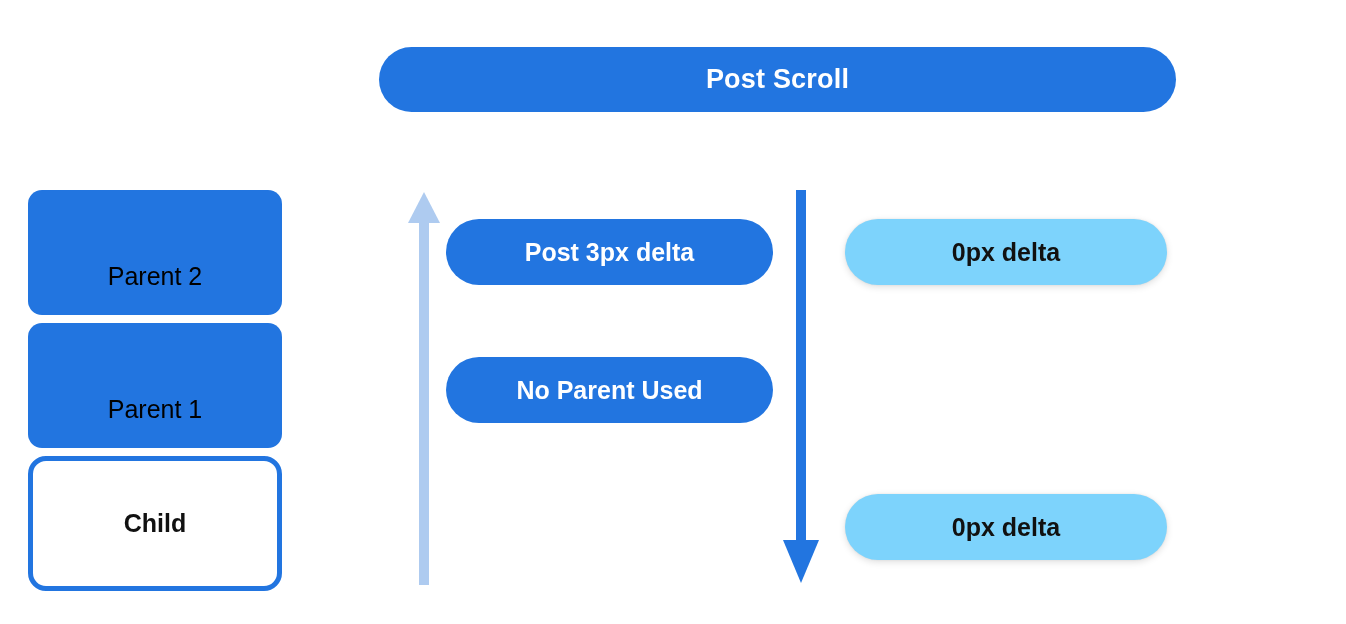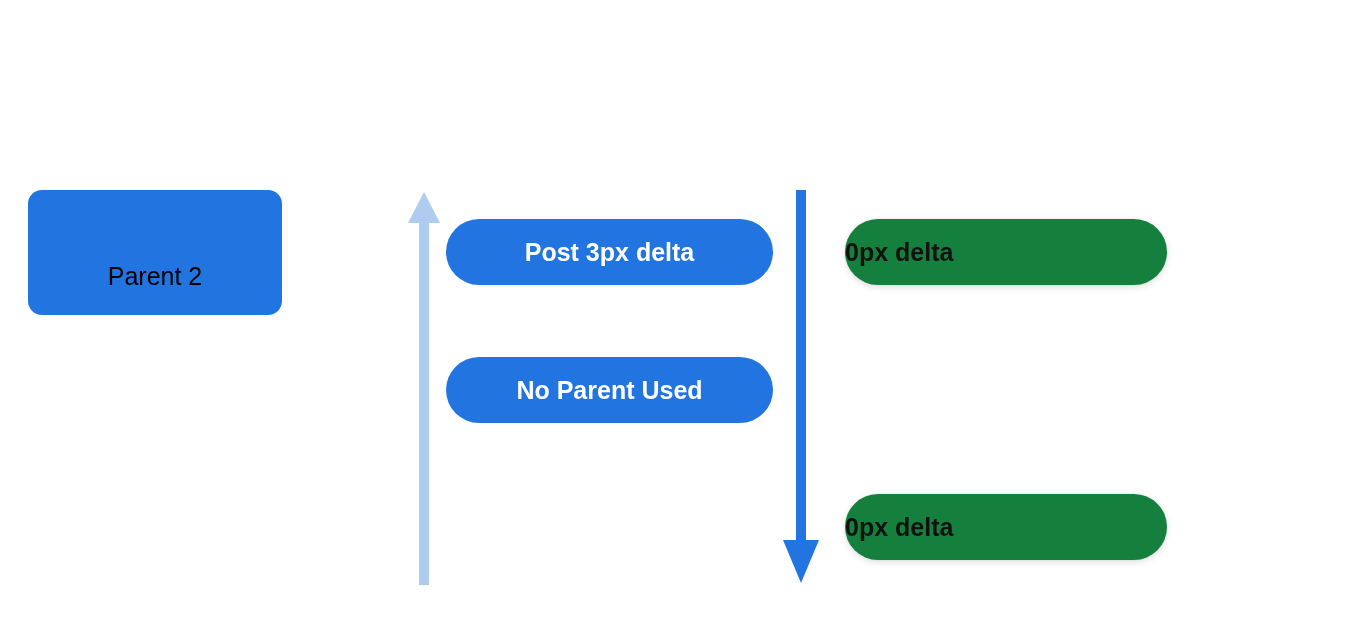--- a/index.html
+++ b/index.html
@@ -135,6 +135,9 @@
 
 <div id="canvas">
 
+  <div class="header-pill">
+    <span class="label">Post Scroll</span>
+  </div>
 
   <div class="stack">
 

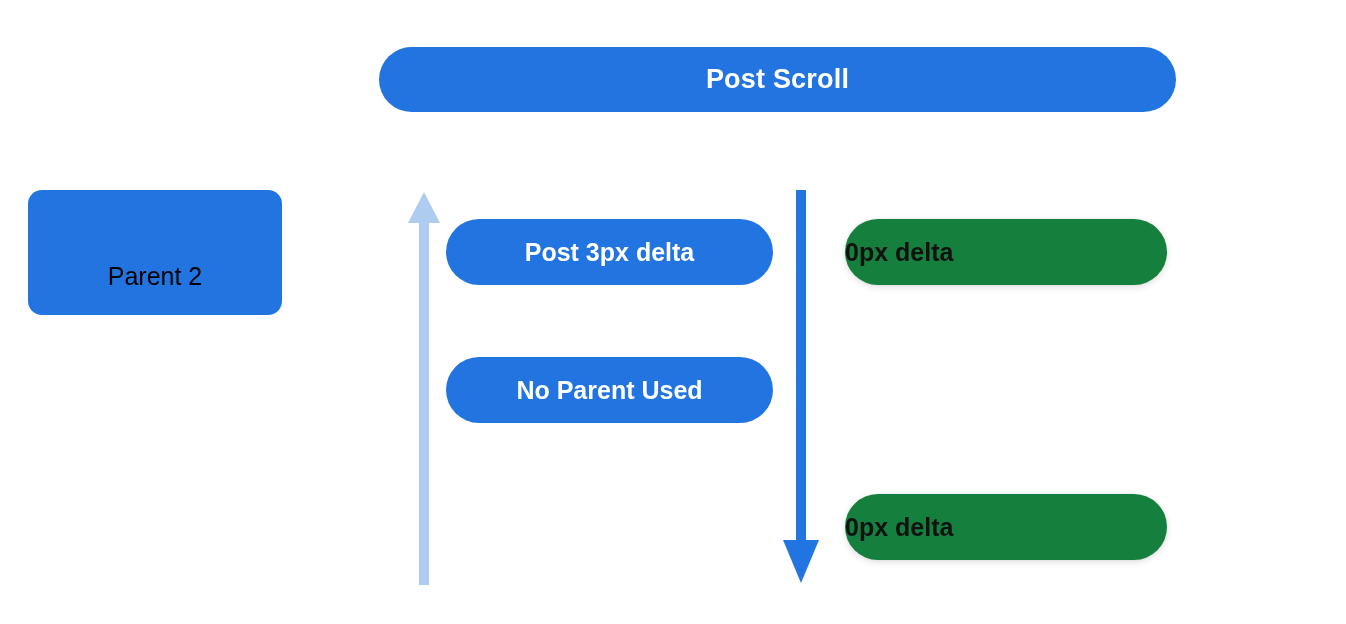--- a/index.html
+++ b/index.html
@@ -116,11 +116,12 @@
     left: 845px;
     width: 322px;
     height: 66px;
-    background: #15803d;
+    background: #7dd3fc;
     border-radius: 33px;
     box-shadow: 0 2px 7px rgba(0,0,0,0.13), 0 0 2px rgba(0,0,0,0.08);
     display: flex;
     align-items: center;
+    justify-content: center;
   }
   .right-pill .label {
     color: #111111;

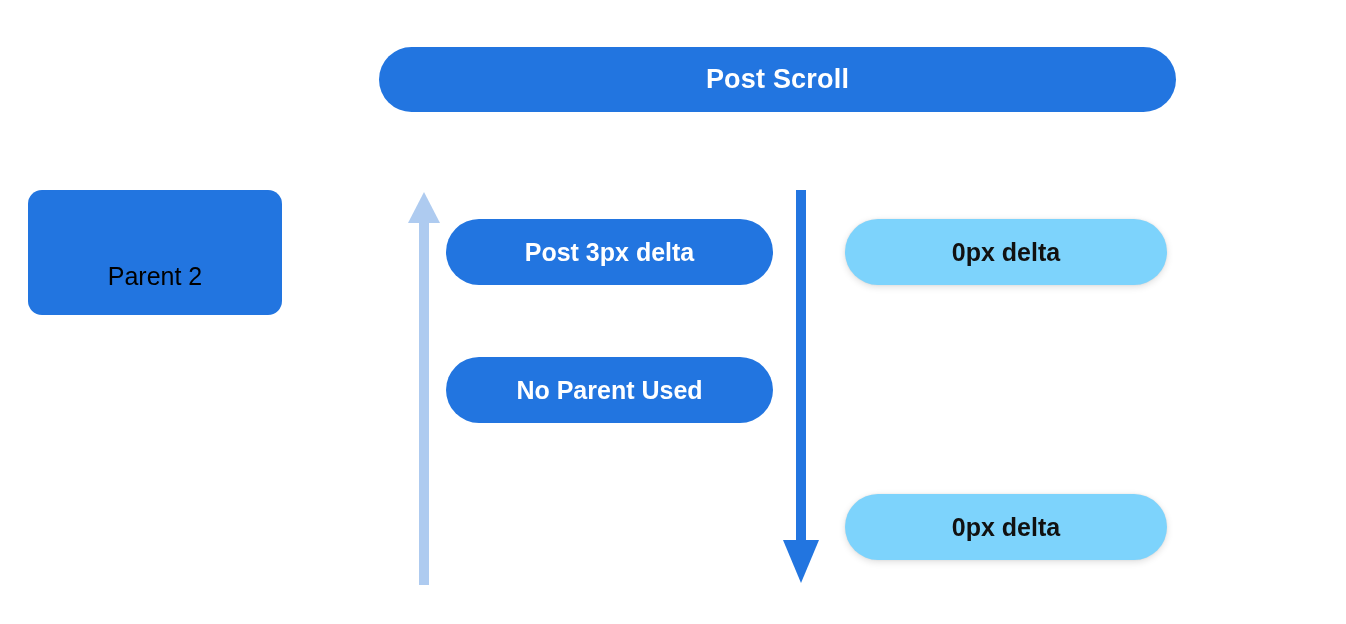--- a/index.html
+++ b/index.html
@@ -146,6 +146,9 @@
       <span class="label">Parent 2</span>
     </div>
 
+    <div class="node-box filled">
+      <span class="label">Parent 1</span>
+    </div>
 
 
   </div>

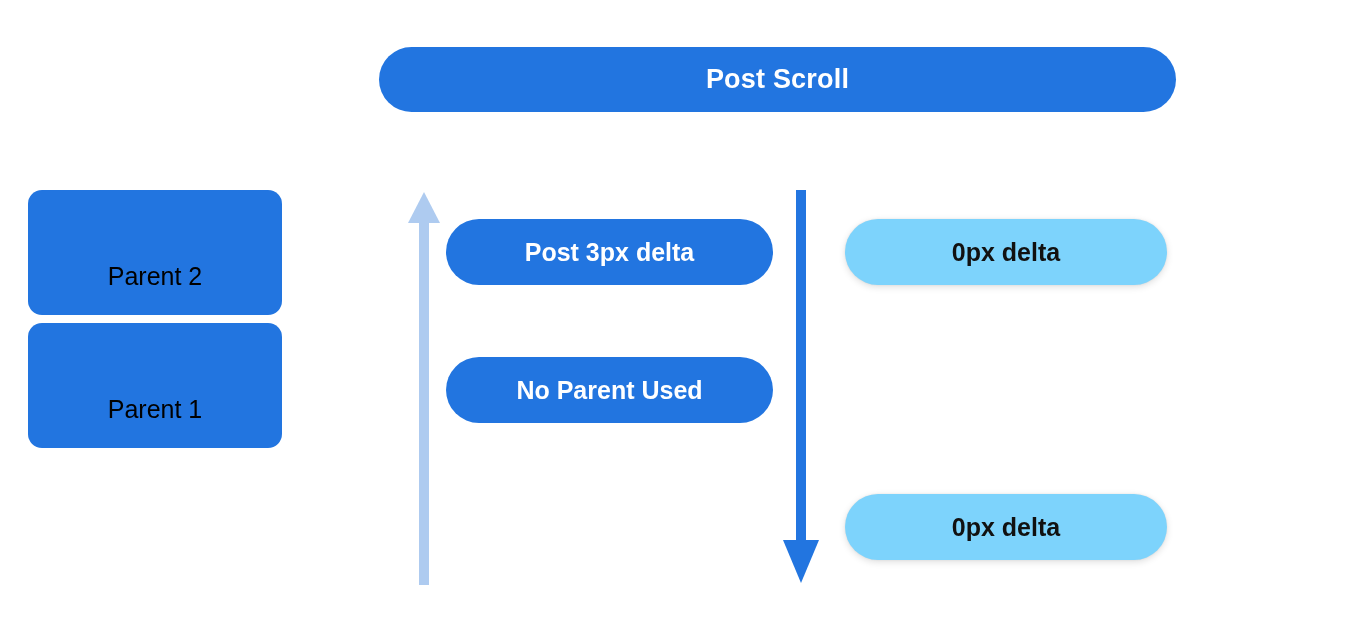--- a/index.html
+++ b/index.html
@@ -150,6 +150,9 @@
       <span class="label">Parent 1</span>
     </div>
 
+    <div class="node-box outlined">
+      <span class="label">Child</span>
+    </div>
 
   </div>
 

